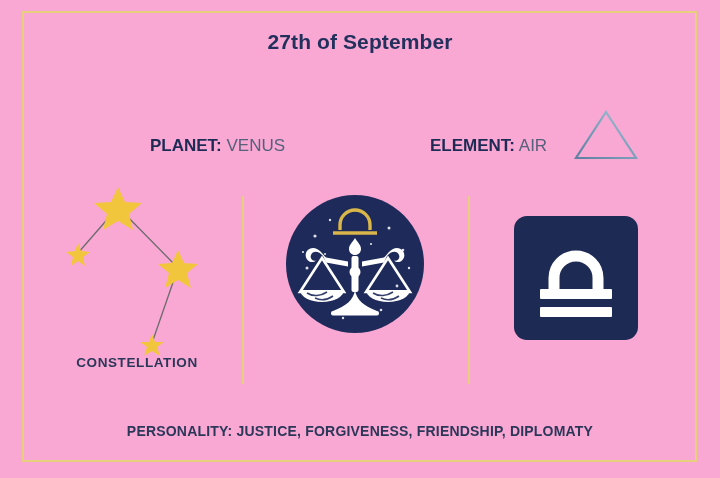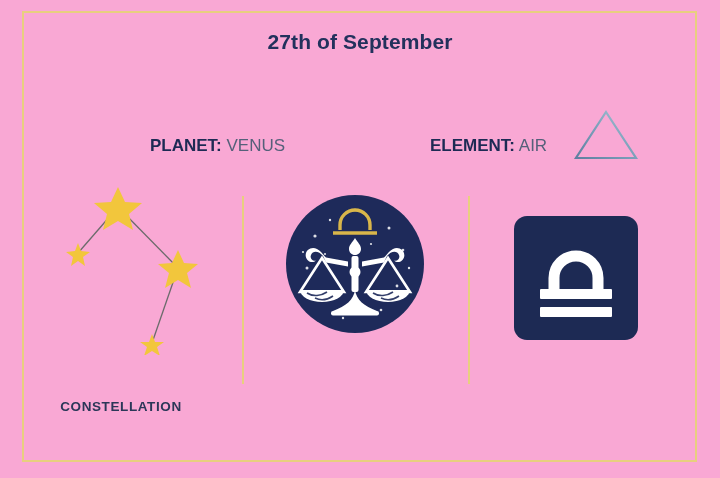--- a/index.html
+++ b/index.html
@@ -110,10 +110,9 @@
     white-space: nowrap;
   }
   .label-constellation {
-    left: 0;
+    left: 16px;
     top: 355px;
     width: 242px;
-    margin-top: 44px;
   }
   .label-signsymbol {
     left: 468px;

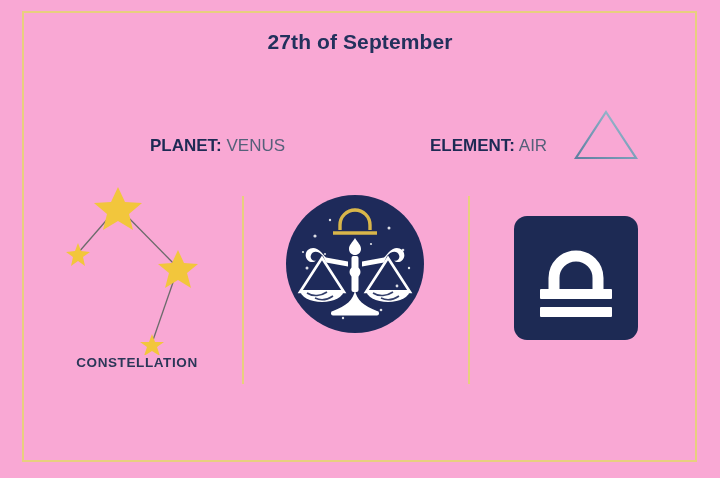--- a/index.html
+++ b/index.html
@@ -295,6 +295,7 @@
   </div>
 
 
+  <div class="personality">PERSONALITY: JUSTICE, FORGIVENESS, FRIENDSHIP, DIPLOMATY</div>
 
 </div>
 

